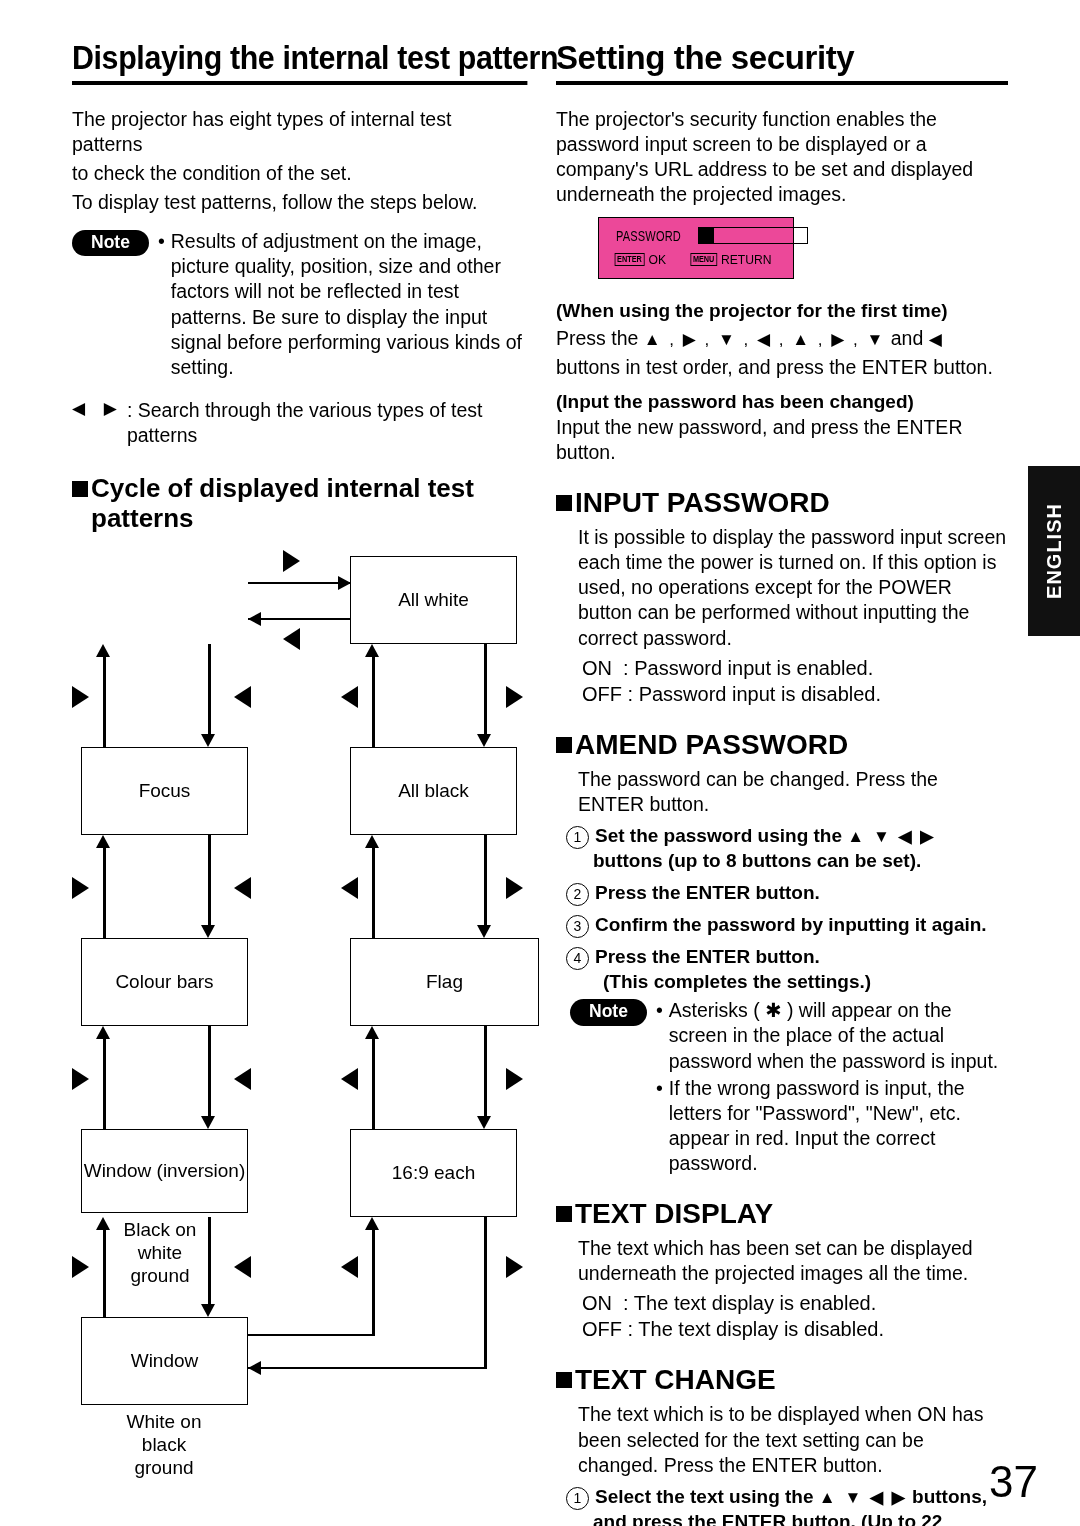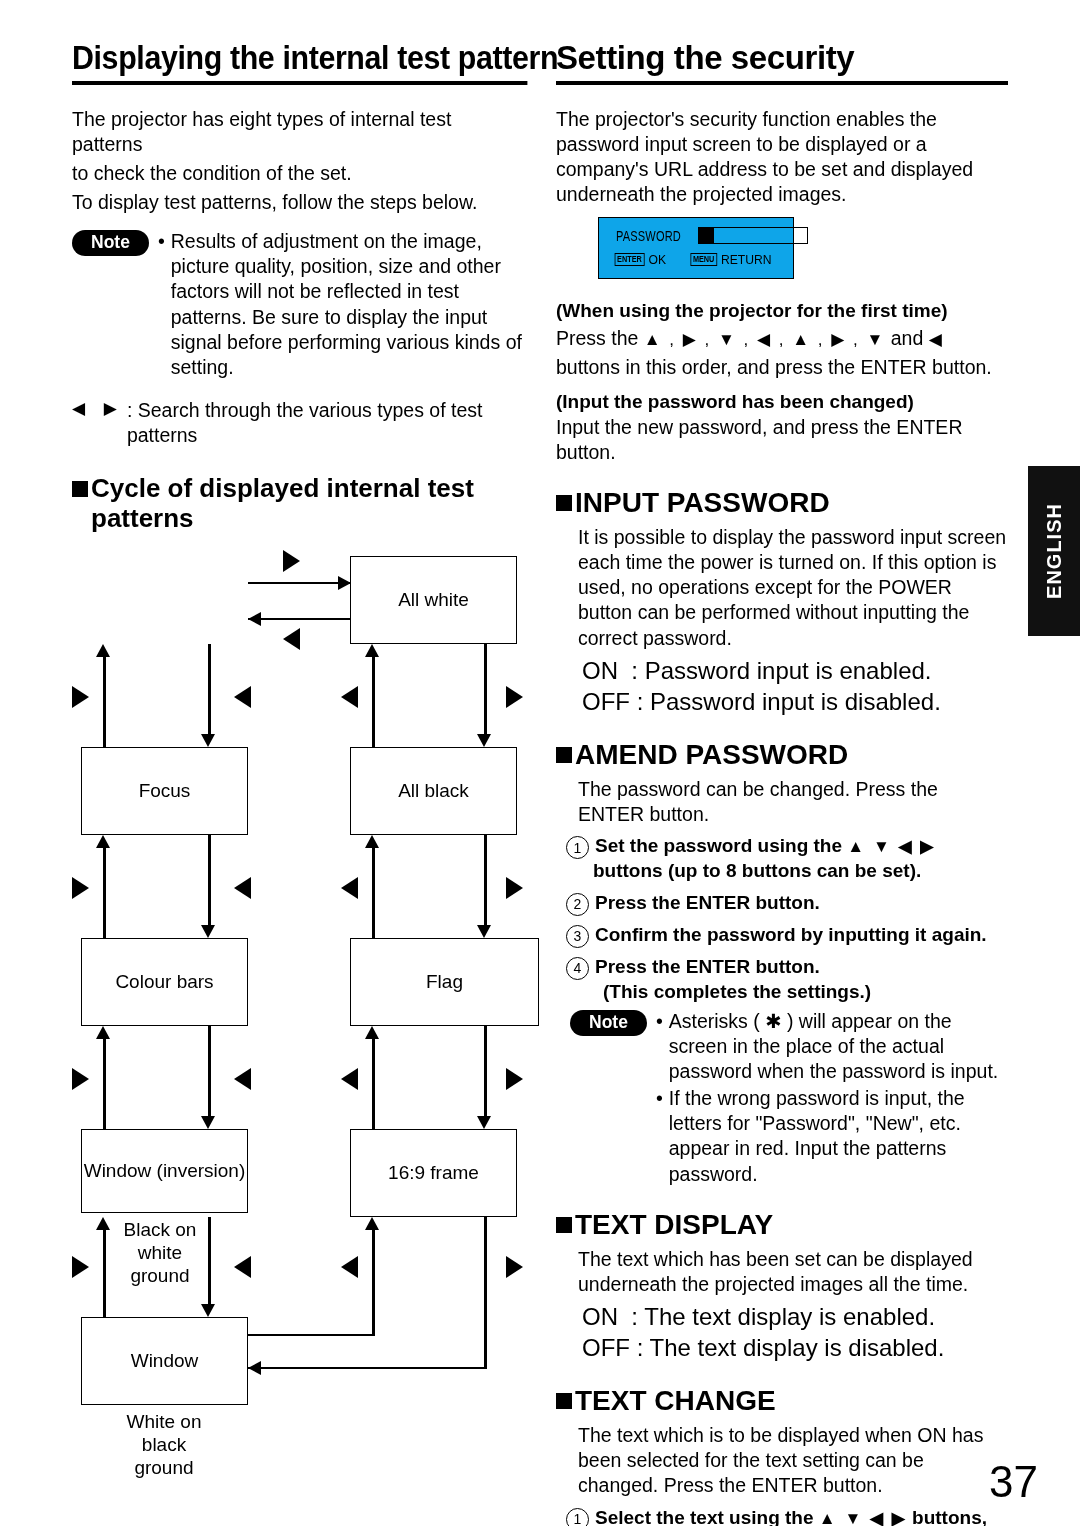--- a/index.html
+++ b/index.html
@@ -188,7 +188,7 @@
     border: 1.8px solid #000;
     box-sizing: border-box;
     margin: 10px 0 10px 42px;
-    background: #0ea5e9;
+    background: #ec4899;
   }
   .osd-row1 {
     position: absolute;

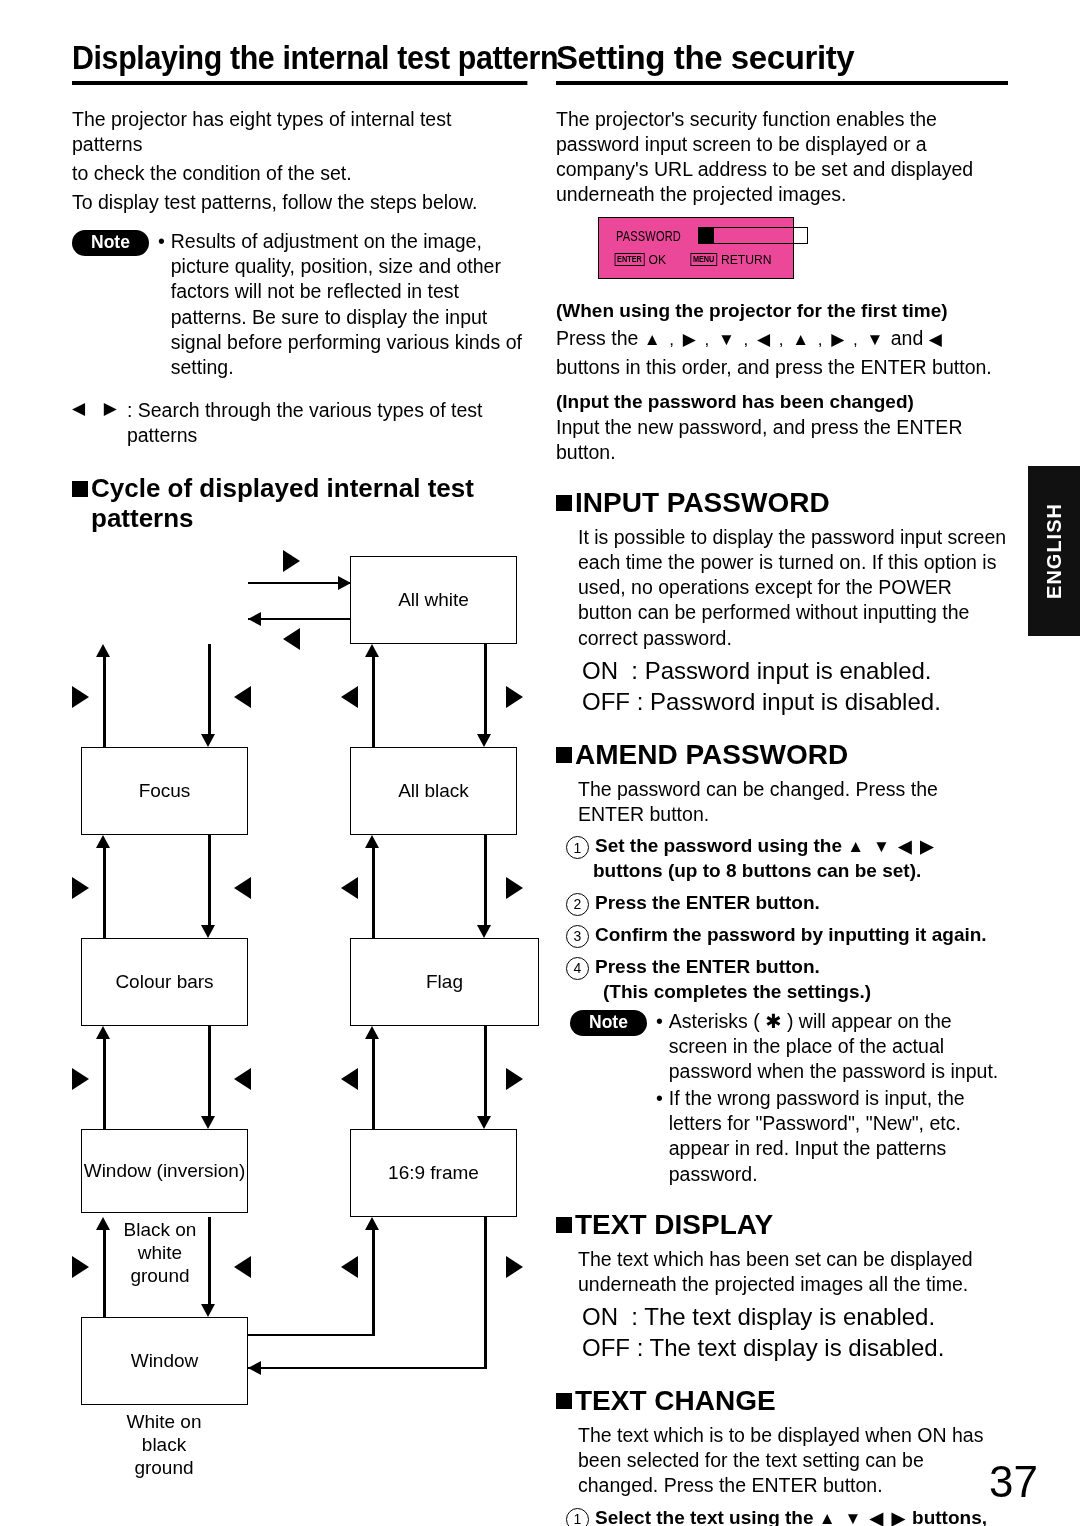--- a/index.html
+++ b/index.html
@@ -482,7 +482,7 @@
       <span>and</span>
       <span class="inline-keys">◀</span>
     </div>
-    <div class="para">buttons in this order, and press the ENTER button.</div>
+    <div class="para">buttons in test order, and press the ENTER button.</div>
 
     <div class="bold-line">(Input the password has been changed)</div>
     <div class="para">Input the new password, and press the ENTER button.</div>

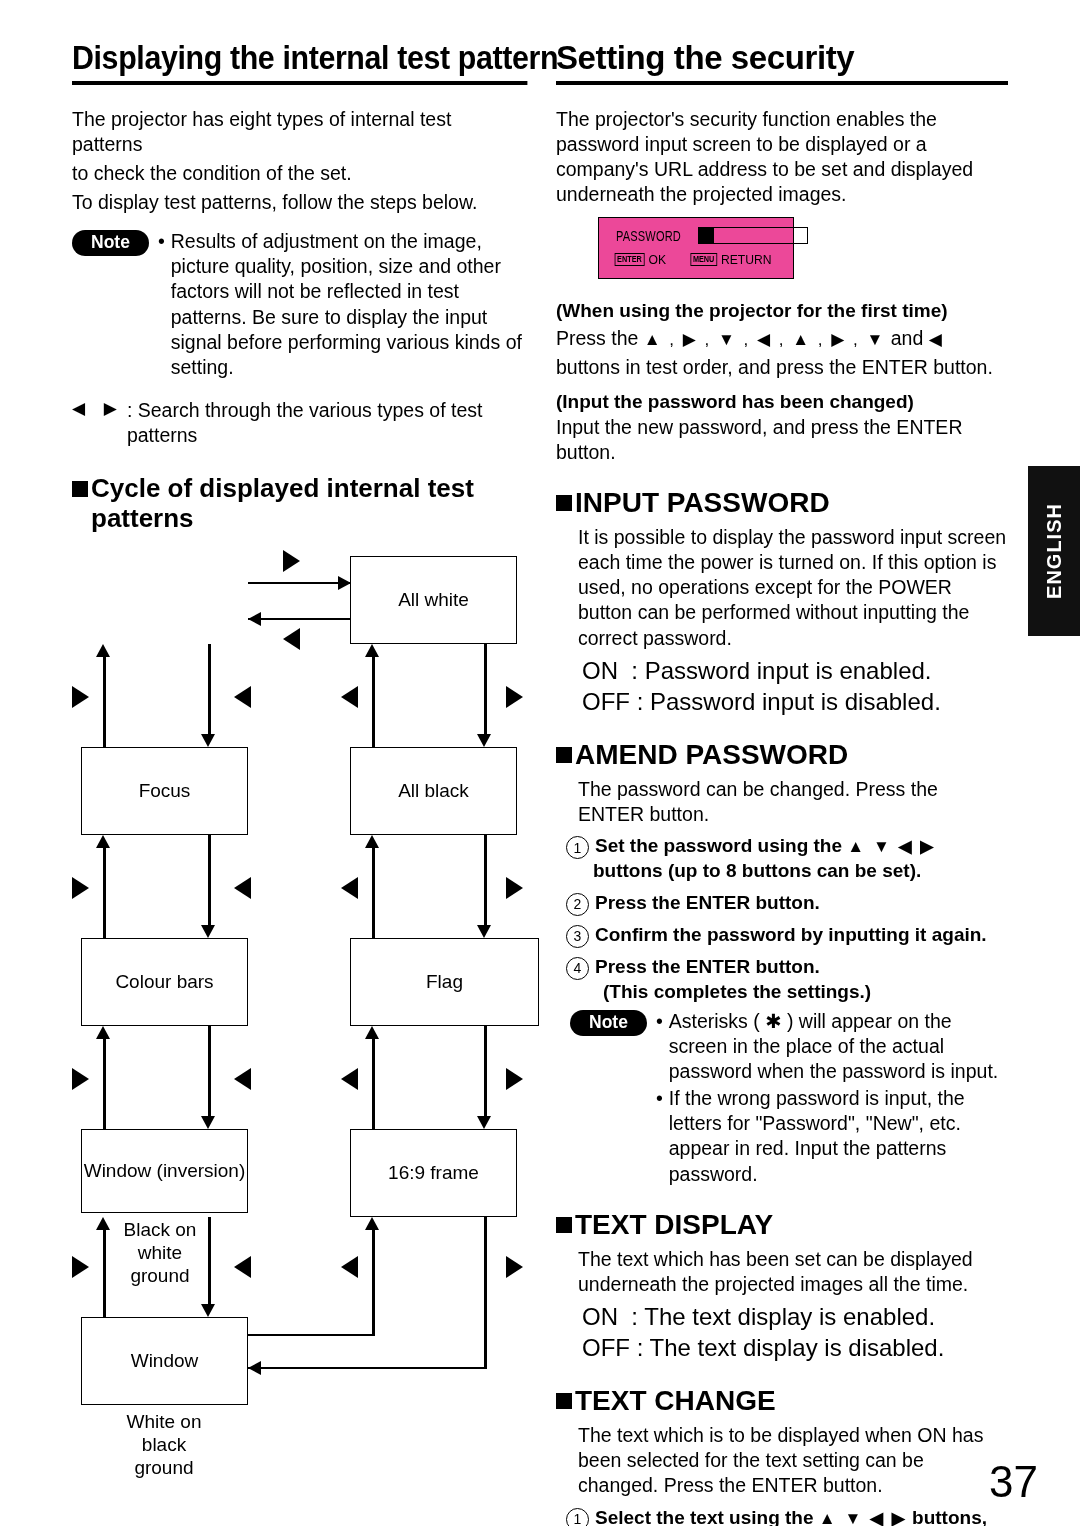--- a/index.html
+++ b/index.html
@@ -245,7 +245,7 @@
     margin-top: 10px;
   }
   .onoff {
-    font-size: 24px;
+    font-size: 20px;
     line-height: 1.3;
     margin-left: 26px;
     white-space: pre;

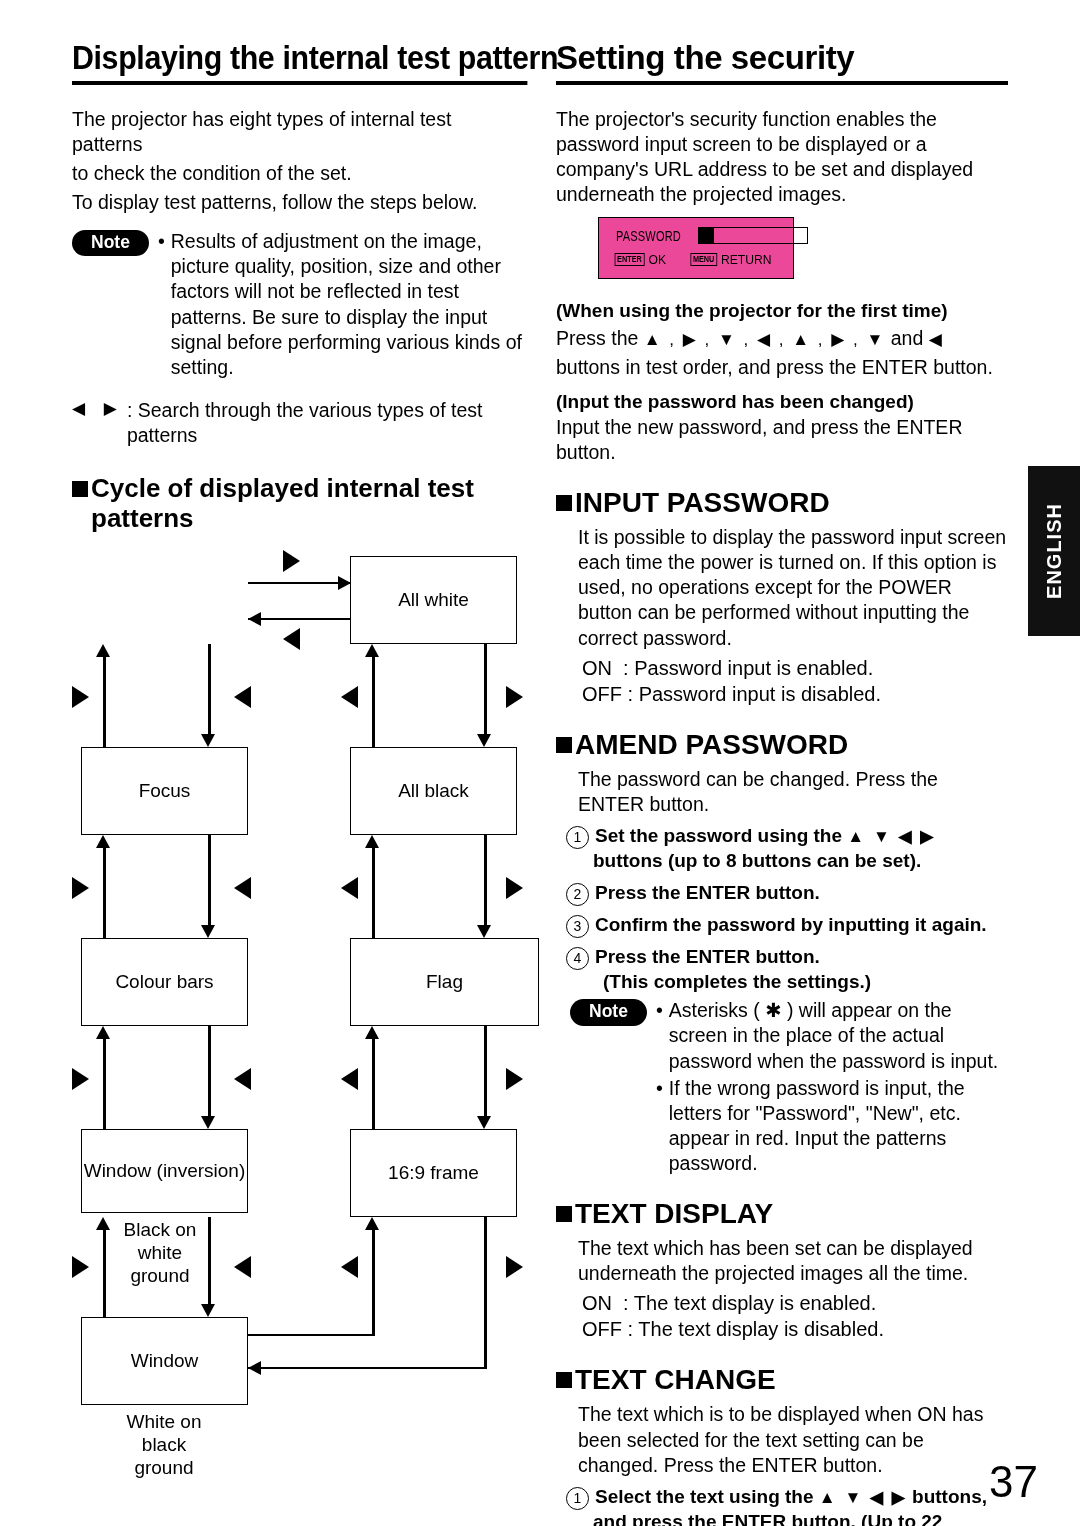--- a/index.html
+++ b/index.html
@@ -537,7 +537,7 @@
         </div>
         <div class="note-item" style="margin-top:2px;">
           <span class="note-bullet">•</span>
-          <span class="note-text">If the wrong password is input, the letters for "Password", "New", etc. appear in red. Input the patterns password.</span>
+          <span class="note-text">If the wrong password is input, the letters for "Password", "New", etc. appear in red. Input the correct password.</span>
         </div>
       </div>
     </div>

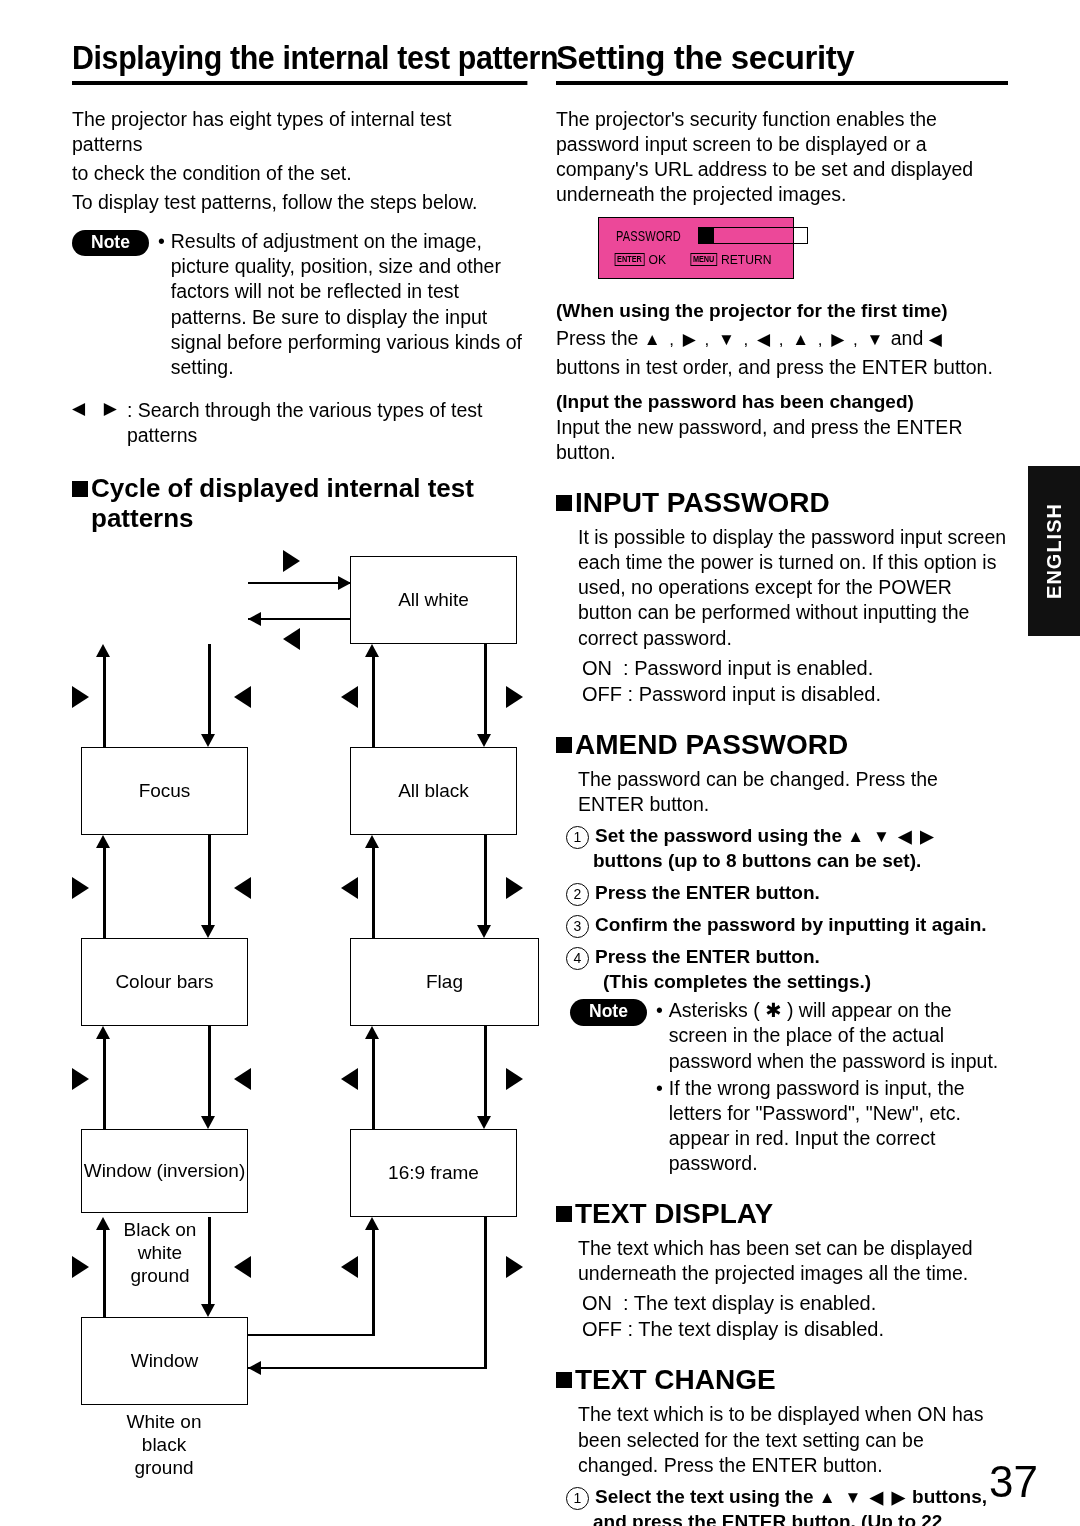--- a/index.html
+++ b/index.html
@@ -369,7 +369,7 @@
         <span>Window (inversion)</span>
       </div>
       <div class="dbox" style="left:278px; top:585px; width:167px; height:88px;">
-        <span>16:9 frame</span>
+        <span>16:9 each</span>
       </div>
 
       <div class="dbox" style="left:9px;  top:773px; width:167px; height:88px;text-align:center;">

